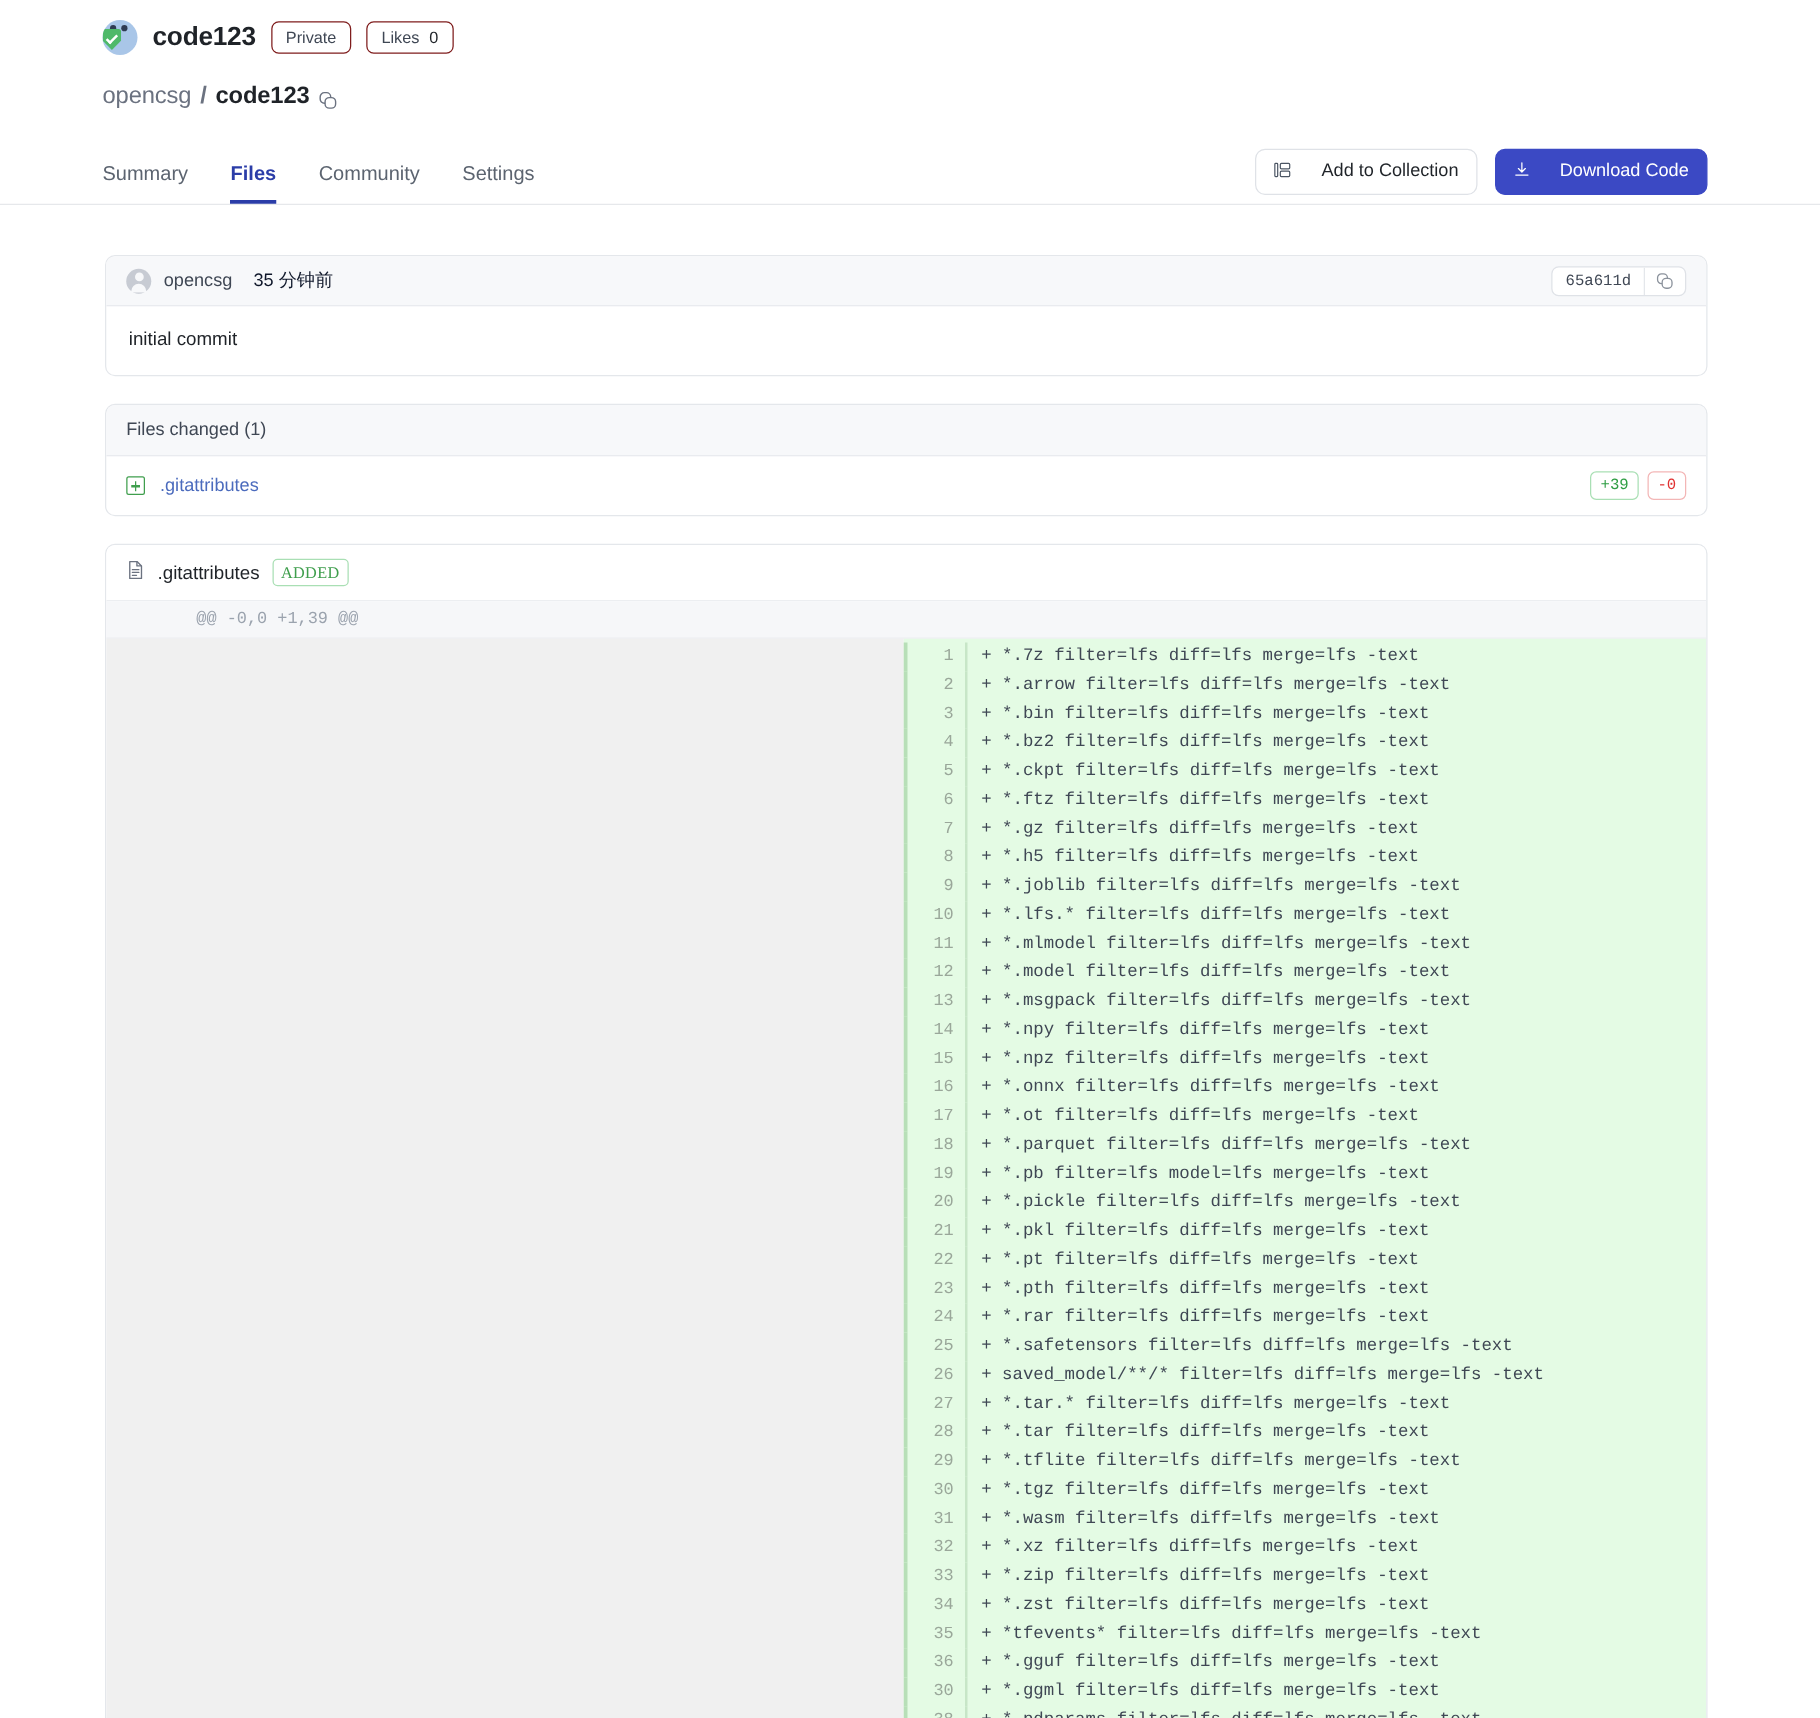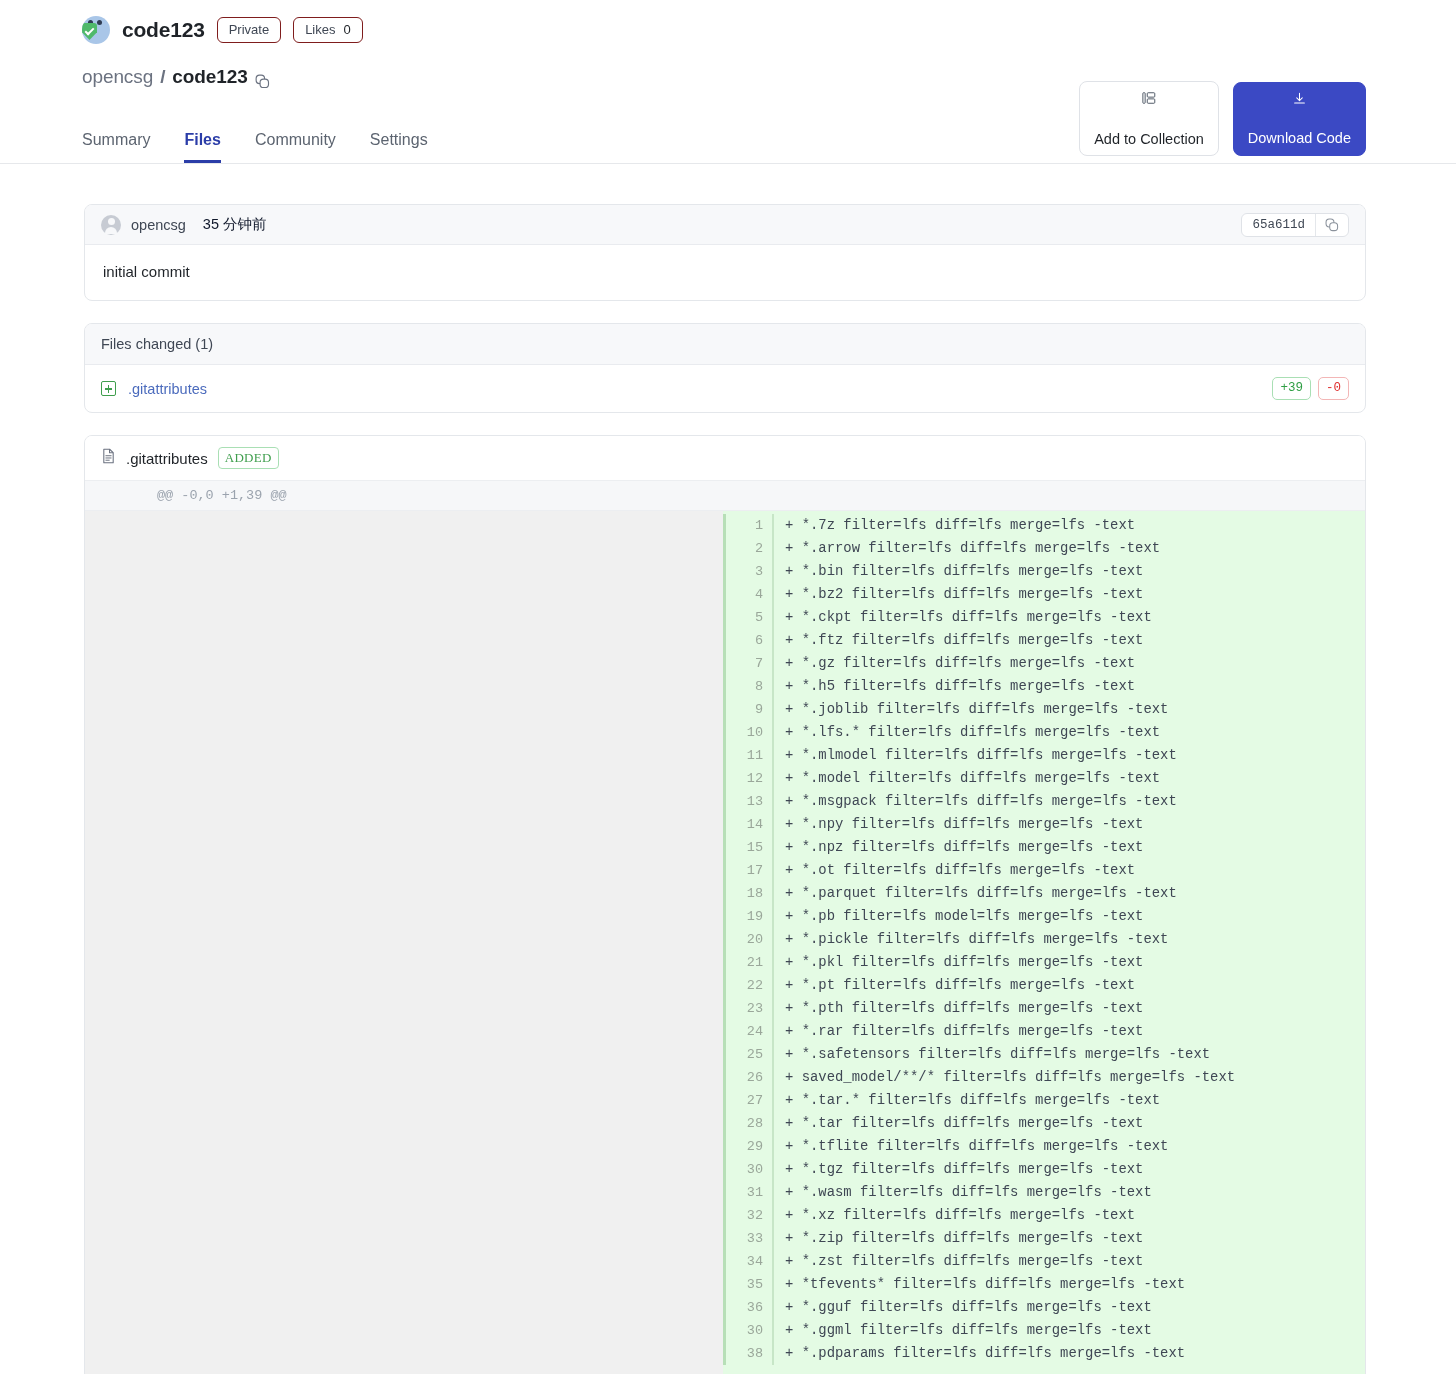--- a/index.html
+++ b/index.html
@@ -71,7 +71,7 @@
   .btn {
     display: inline-flex; align-items: center; gap: 24px;
     font-size: 14.5px; border-radius: 8px; padding: 9px 14px; cursor: pointer;
-    white-space: nowrap; line-height: 1; flex-direction: column;
+    white-space: nowrap; line-height: 1;
   }
   .btn-ghost { background: #fff; border: 1px solid #dfe2e7; color: #1f2328; }
   .btn-primary { background: #3b49c4; border: 1px solid #3b49c4; color: #fff; }

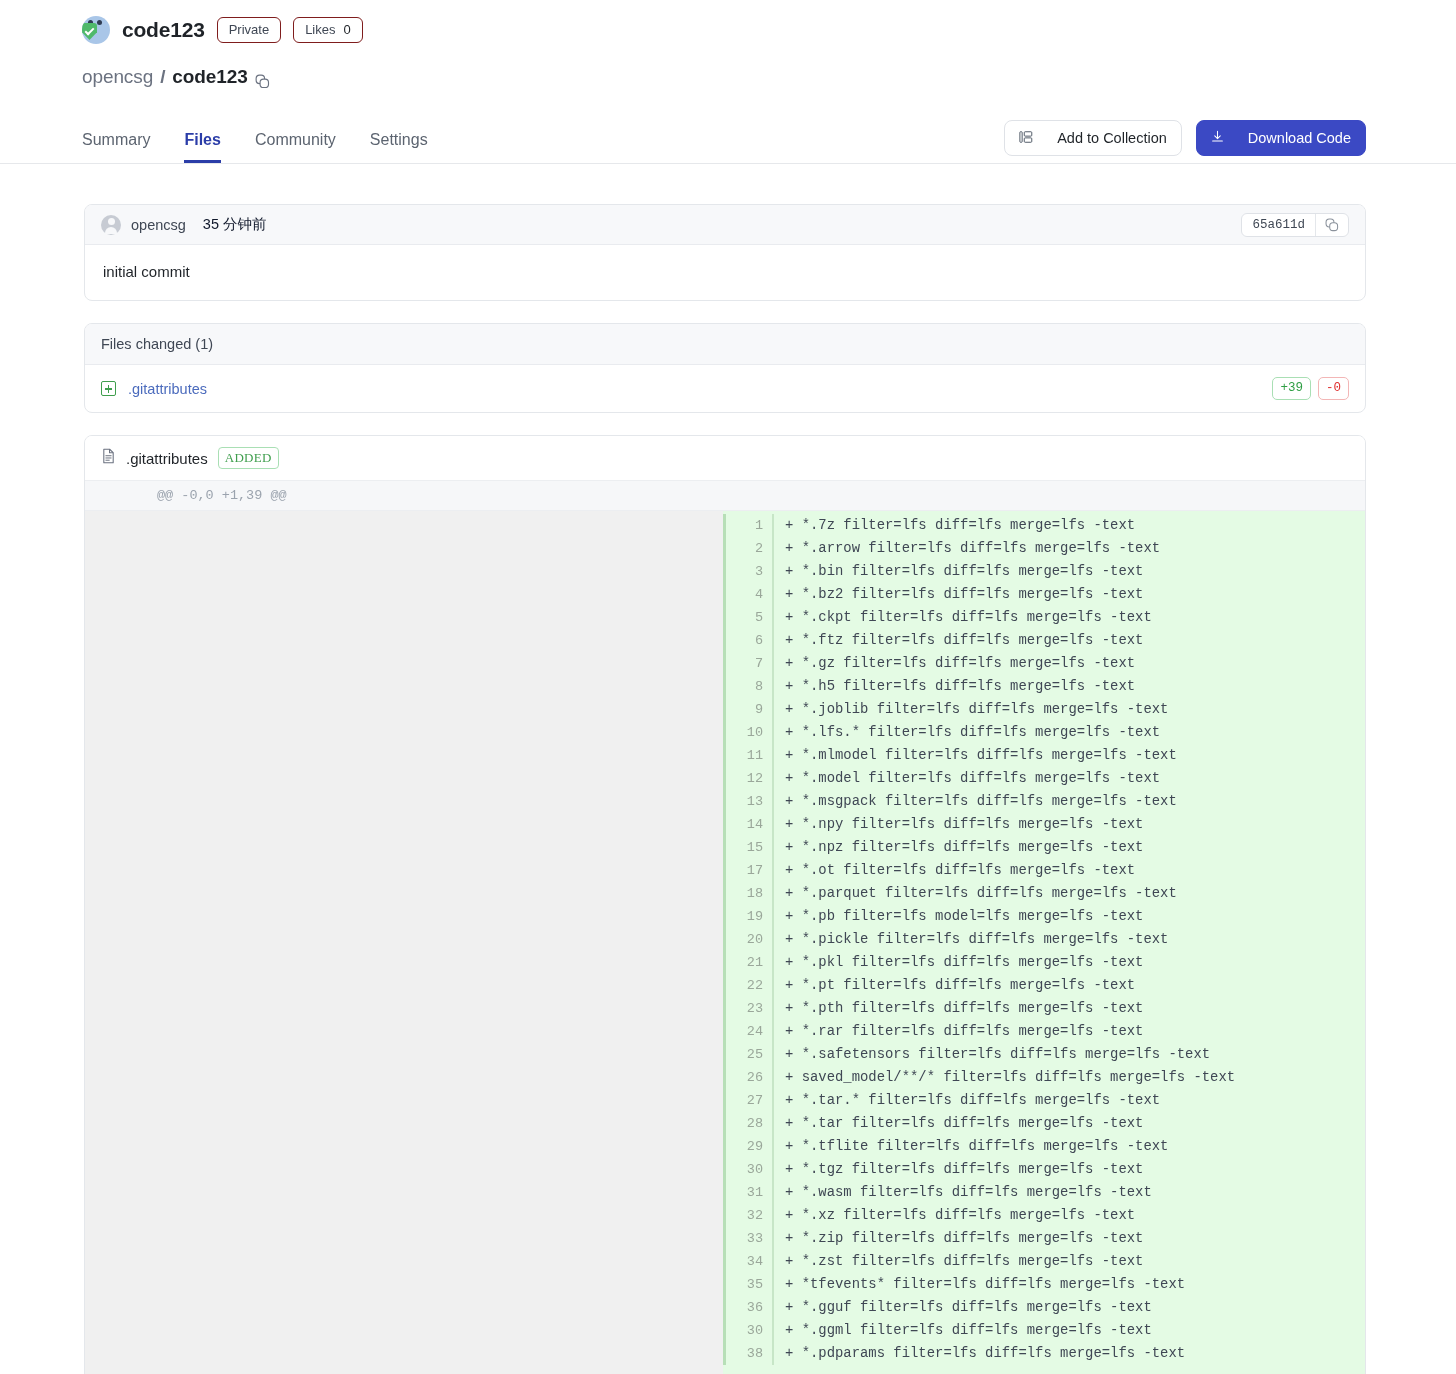--- a/index.html
+++ b/index.html
@@ -379,6 +379,12 @@
             </div>
             <div class="dline">
               <span class="sep-l"></span>
+              <span class="lno">16</span>
+              <span class="sep-r"></span>
+              <span class="code">+ *.onnx filter=lfs diff=lfs merge=lfs -text</span>
+            </div>
+            <div class="dline">
+              <span class="sep-l"></span>
               <span class="lno">17</span>
               <span class="sep-r"></span>
               <span class="code">+ *.ot filter=lfs diff=lfs merge=lfs -text</span>

